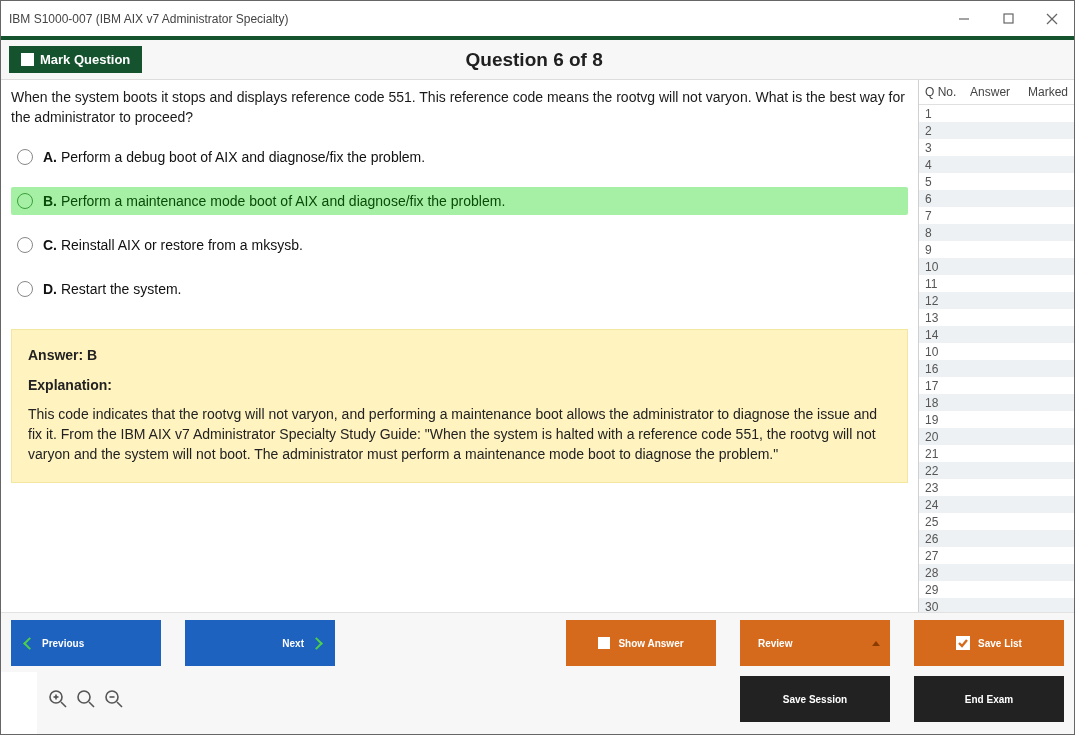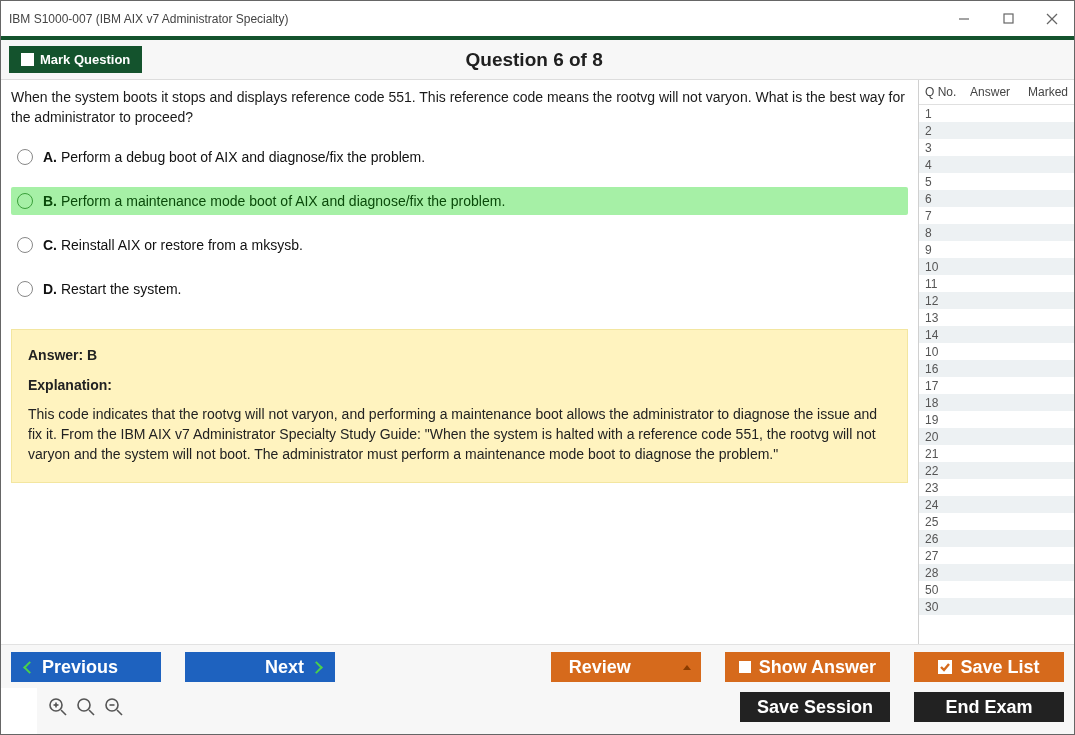--- a/index.html
+++ b/index.html
@@ -356,7 +356,7 @@
           <div class="cell-qno">28</div>
         </div>
         <div class="slrow">
-          <div class="cell-qno">50</div>
+          <div class="cell-qno">29</div>
         </div>
         <div class="slrow even">
           <div class="cell-qno">30</div>

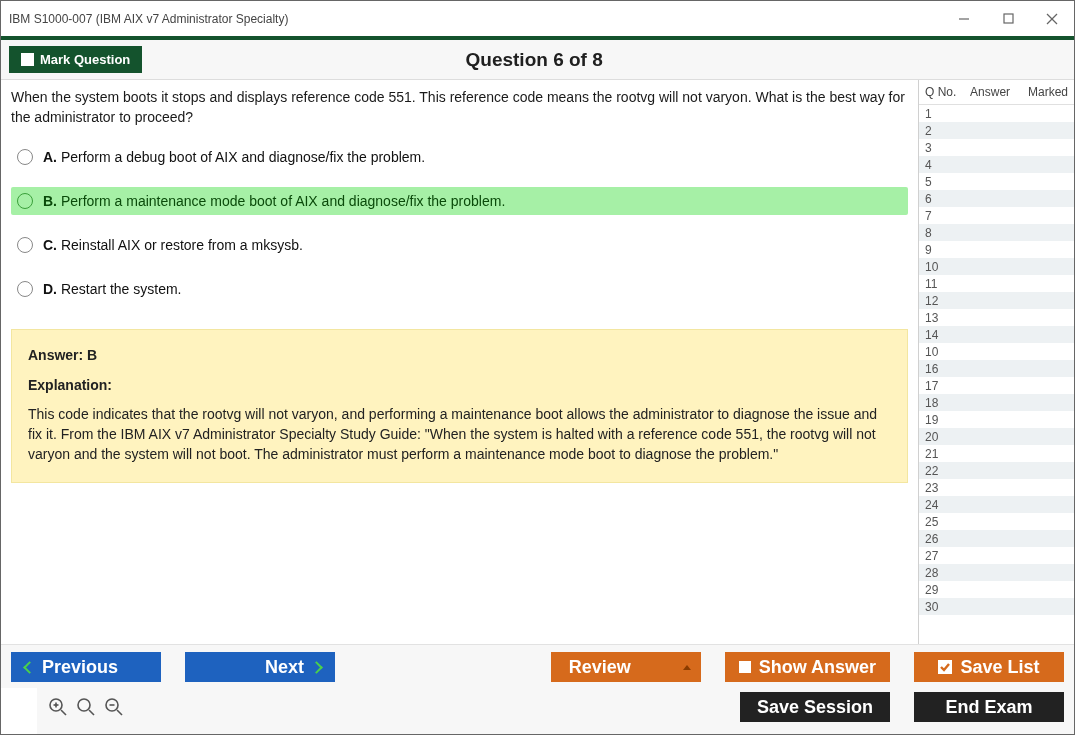--- a/index.html
+++ b/index.html
@@ -157,14 +157,14 @@
   }
   .spacer { flex: 1; }
   .btn {
-    height: 30px;
+    height: 46px;
     min-width: 150px;
     display: flex;
     align-items: center;
     justify-content: center;
     color: #fff;
     font-weight: bold;
-    font-size: 18px;
+    font-size: 10px;
     border: none;
     gap: 8px;
     padding: 0 14px;

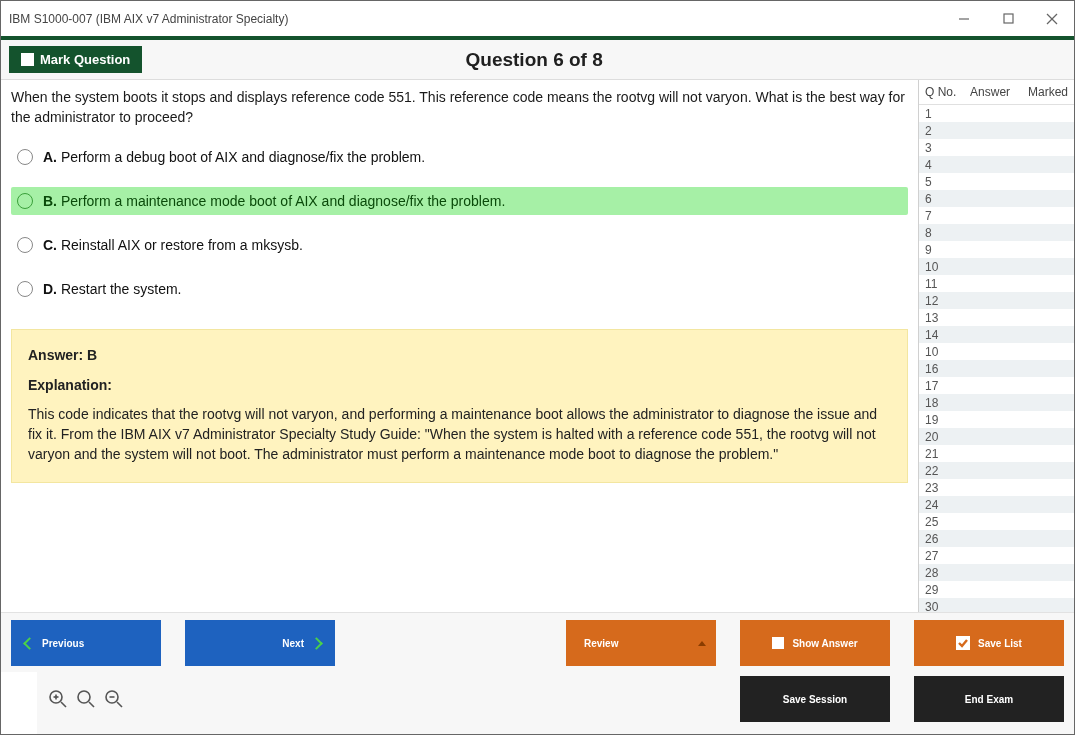--- a/index.html
+++ b/index.html
@@ -378,13 +378,13 @@
 
   <div class="spacer"></div>
 
+  <button class="btn btn-orange btn-small">
+    <span class="mark-box" style="border-color:#fff;width:12px;height:12px;"></span>
+    <span>Show Answer</span>
+  </button>
   <button class="btn btn-orange btn-small" style="justify-content:flex-start;padding-left:18px;">
     <span>Review</span>
     <span class="caret-up"></span>
-  </button>
-  <button class="btn btn-orange btn-small">
-    <span class="mark-box" style="border-color:#fff;width:12px;height:12px;"></span>
-    <span>Show Answer</span>
   </button>
   <button class="btn btn-orange btn-small">
     <span class="checkbox-sm">

